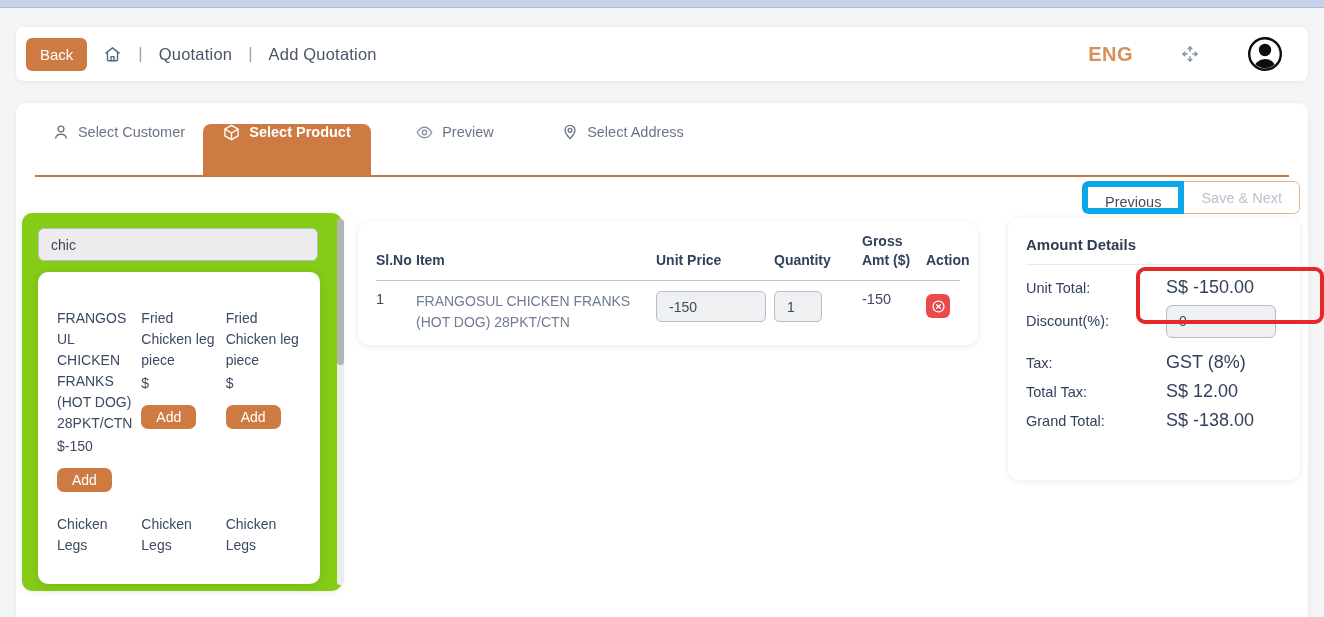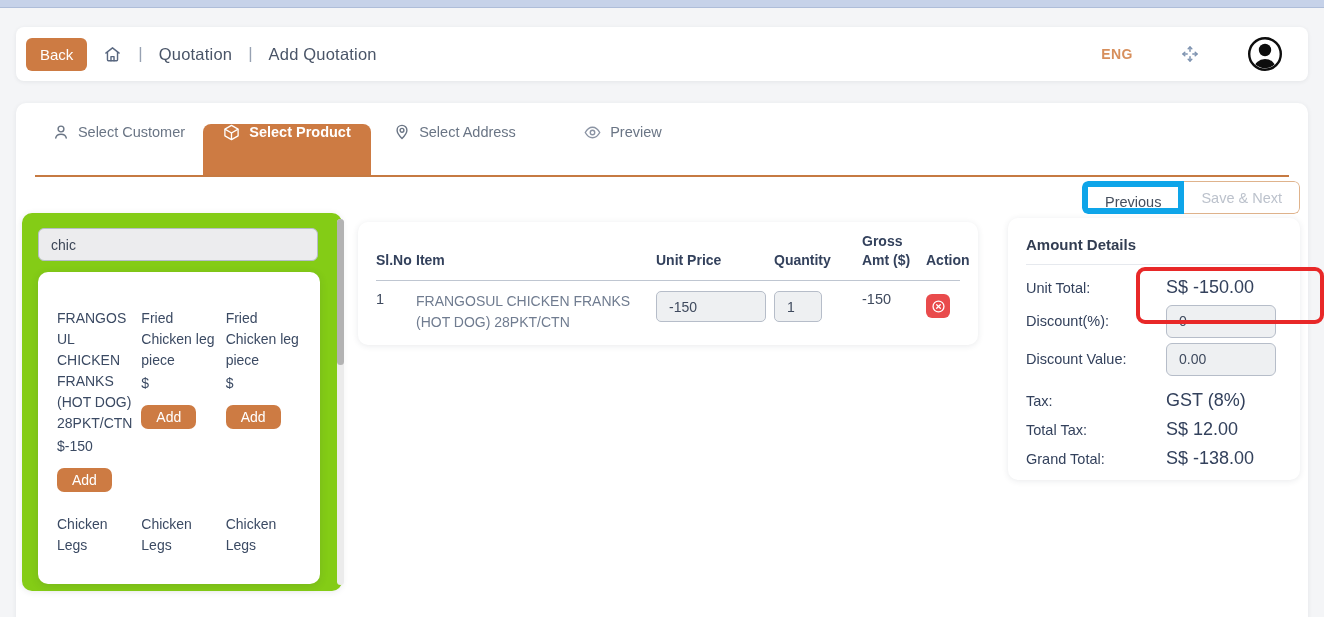--- a/index.html
+++ b/index.html
@@ -27,7 +27,7 @@
   .crumb-sep{ color:#97a1b2; font-size:17px; font-weight:300; }
   .crumb{ color:#4a5568; font-size:16.5px; letter-spacing:.2px;text-align:right; }
   .header-right{ display:flex; align-items:center; gap:46px; }
-  .lang{ color:#d78f5c; font-size:14px; font-weight:700; letter-spacing:.5px; cursor:pointer;text-align:center; }
+  .lang{ color:#d78f5c; font-size:20px; font-weight:700; letter-spacing:.5px; cursor:pointer;text-align:center; }
   .icon{ display:inline-flex; align-items:center; justify-content:center; }
 
   

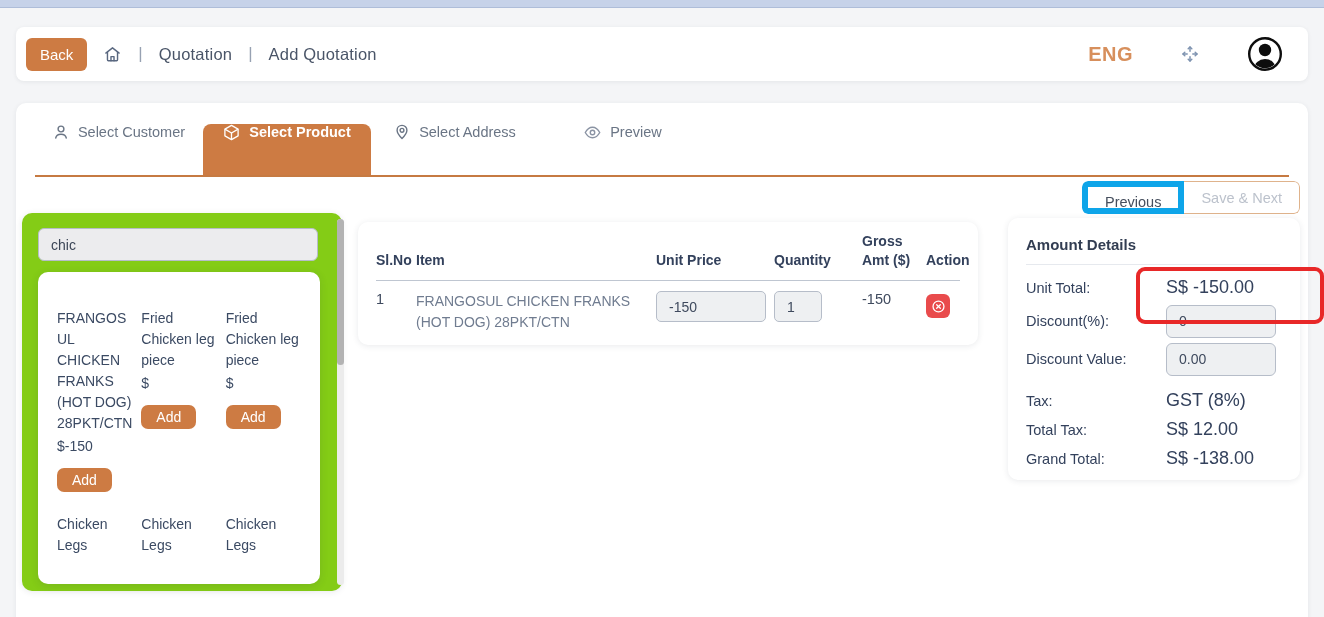--- a/index.html
+++ b/index.html
@@ -209,21 +209,21 @@
       </div>
       <div class="tab">
         <span class="icon">
+          <svg width="17" height="17" viewBox="0 0 16 16" fill="none" stroke="#8a93a3" stroke-width="1.3">
+            <path d="M1.2 8 C3 4.7 5.4 3.1 8 3.1 s5 1.6 6.8 4.9 C13 11.3 10.6 12.9 8 12.9 S3 11.3 1.2 8 Z"></path>
+            <circle cx="8" cy="8" r="2.1"></circle>
+          </svg>
+        </span>
+        <span>Preview</span>
+      </div>
+      <div class="tab">
+        <span class="icon">
           <svg width="16" height="16" viewBox="0 0 16 16" fill="none" stroke="#6a7585" stroke-width="1.4" stroke-linejoin="round">
             <path d="M8 1.4 C5.2 1.4 3.1 3.6 3.1 6.3 c0 3.4 4.9 8.2 4.9 8.2 s4.9 -4.8 4.9 -8.2 C12.9 3.6 10.8 1.4 8 1.4 Z"></path>
             <circle cx="8" cy="6.3" r="1.9"></circle>
           </svg>
         </span>
         <span>Select Address</span>
-      </div>
-      <div class="tab">
-        <span class="icon">
-          <svg width="17" height="17" viewBox="0 0 16 16" fill="none" stroke="#8a93a3" stroke-width="1.3">
-            <path d="M1.2 8 C3 4.7 5.4 3.1 8 3.1 s5 1.6 6.8 4.9 C13 11.3 10.6 12.9 8 12.9 S3 11.3 1.2 8 Z"></path>
-            <circle cx="8" cy="8" r="2.1"></circle>
-          </svg>
-        </span>
-        <span>Preview</span>
       </div>
     </div>
     <div class="tab-underline"></div>

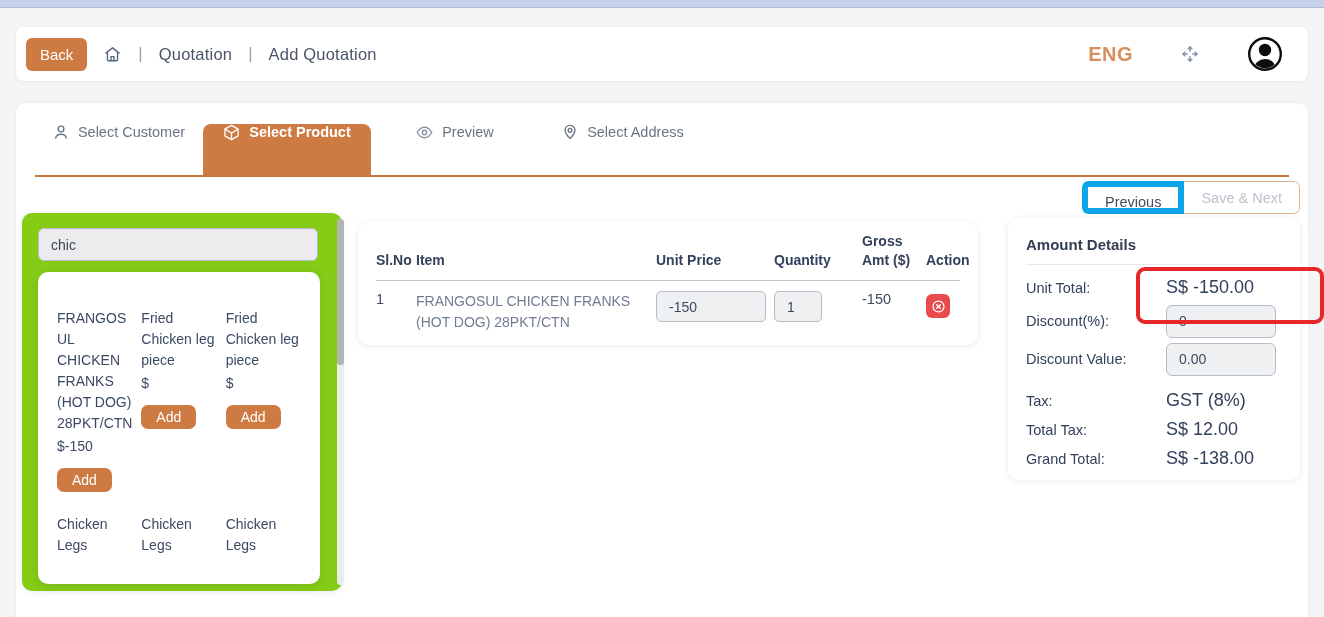--- a/index.html
+++ b/index.html
@@ -311,10 +311,6 @@
         <span class="alabel">Discount(%):</span>
         <input class="cell-input" type="text" value="0" style="">
       </div>
-      <div class="arow inp-row">
-        <span class="alabel">Discount Value:</span>
-        <input class="cell-input" type="text" value="0.00" style="">
-      </div>
       <div class="arow mt6">
         <span class="alabel">Tax:</span>
         <span class="avalue">GST (8%)</span>

